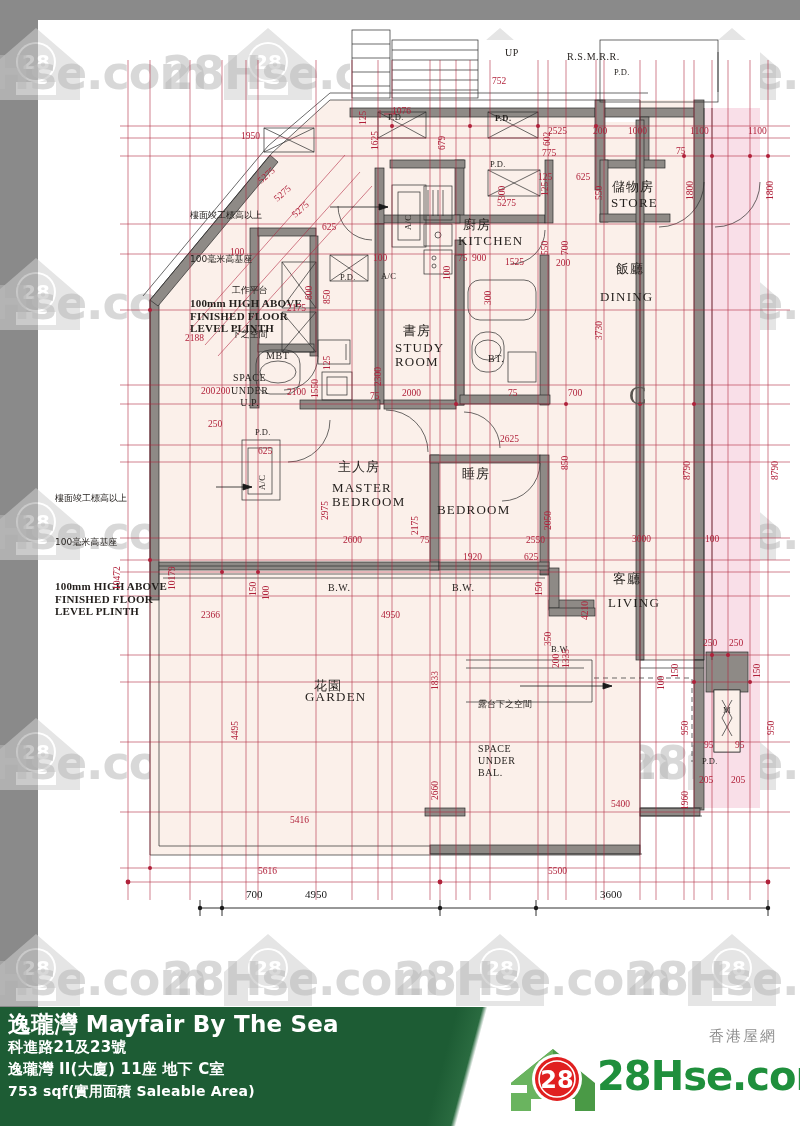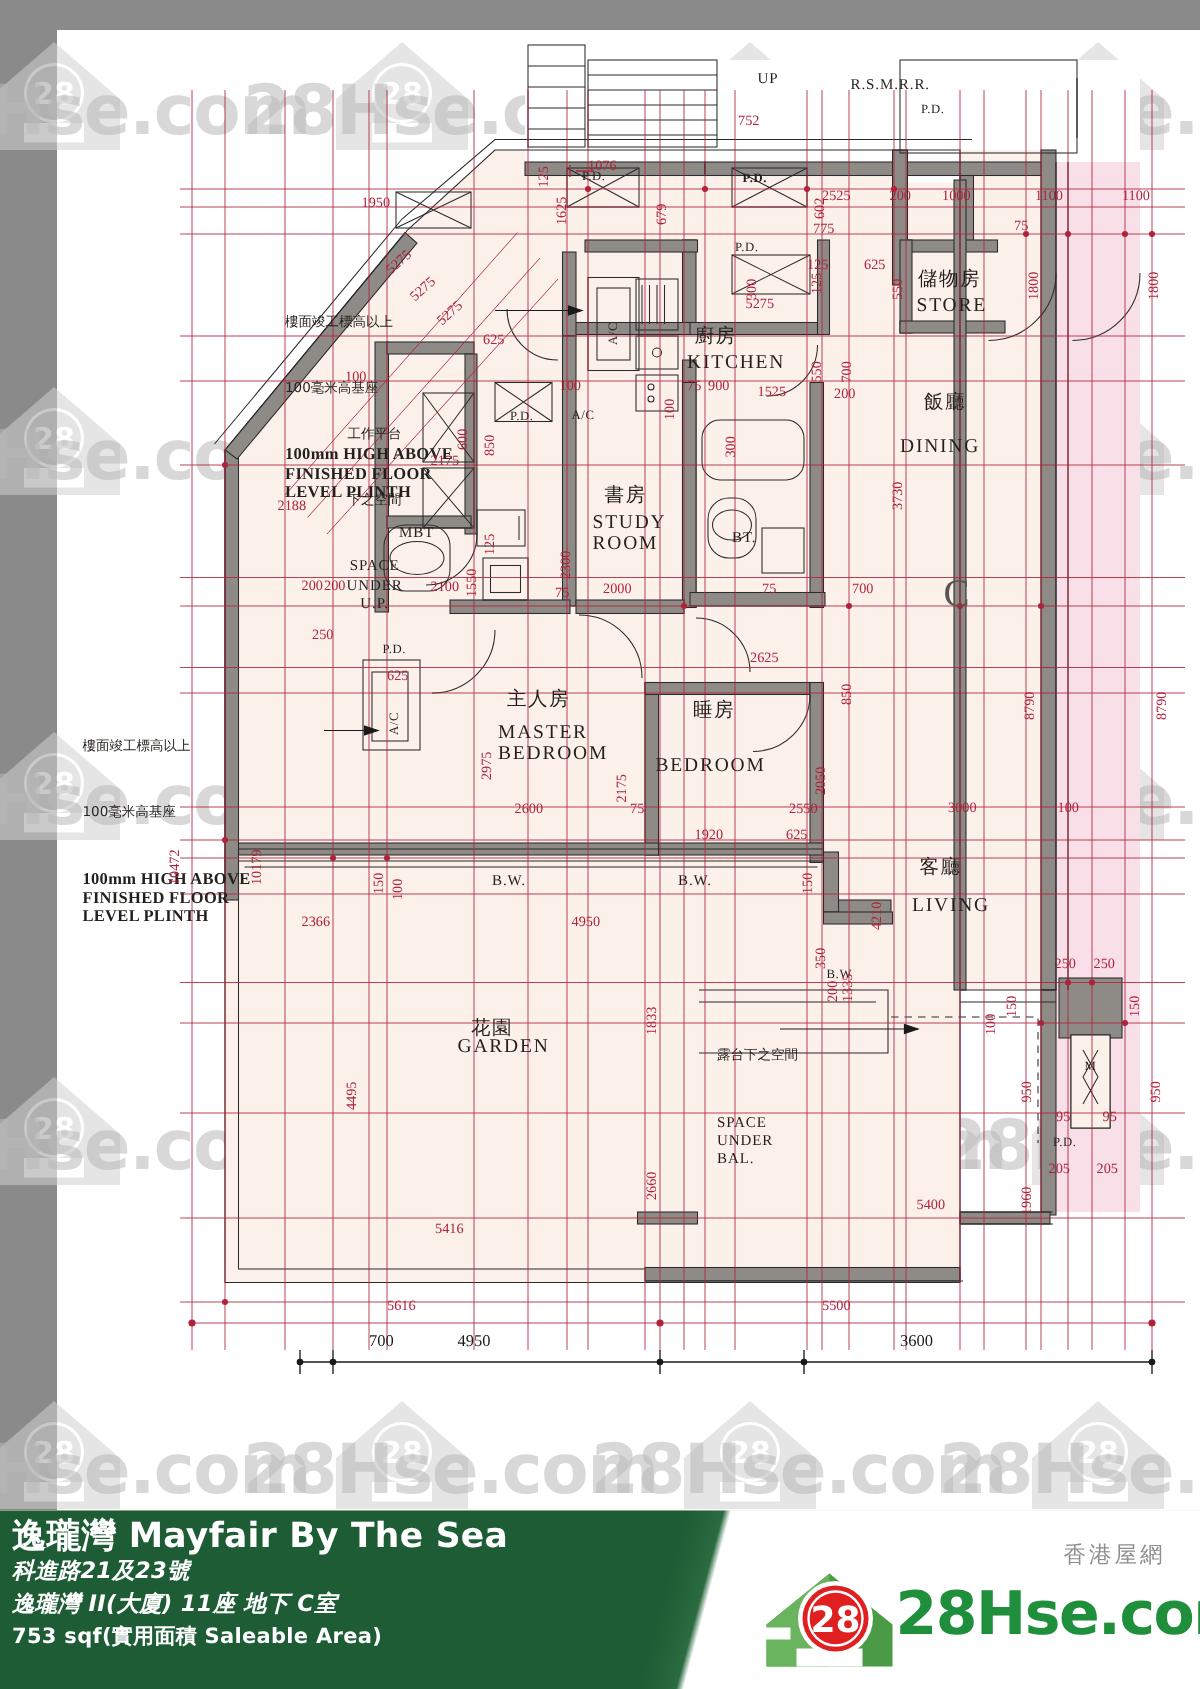--- a/index.html
+++ b/index.html
@@ -54,7 +54,7 @@
   }
   .banner-txt{position:absolute;left:8px;top:4px;color:#ffffff;font-family:"DejaVu Sans",sans-serif;}
   .b-title{font-size:23px;font-weight:bold;line-height:1.15;letter-spacing:.2px;}
-  .b-line{font-size:15px;font-weight:bold;line-height:1.45;letter-spacing:.2px;font-style:italic;}
+  .b-line{font-size:15px;font-weight:bold;line-height:1.45;letter-spacing:.2px;}
   .b-line2{font-size:14px;font-weight:bold;line-height:1.45;letter-spacing:.2px;}
 
   .logo-wrap{position:absolute;left:505px;top:20px;width:290px;height:86px;}

